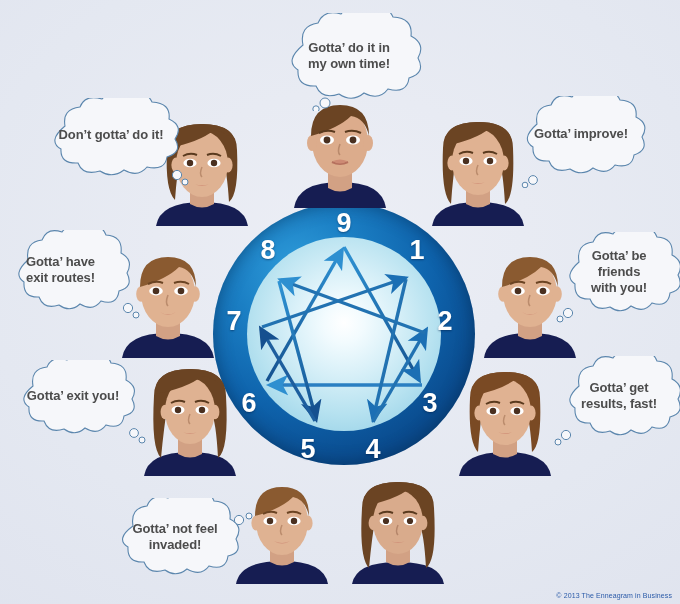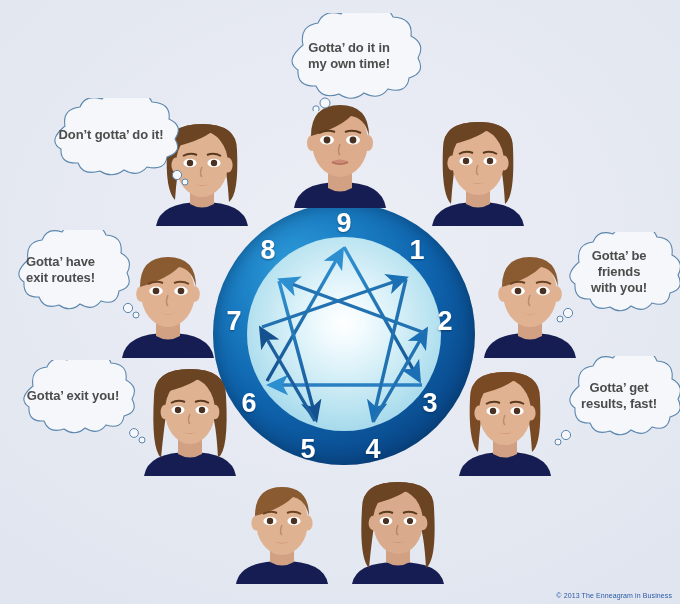--- a/index.html
+++ b/index.html
@@ -350,6 +350,14 @@
 my own time!</div>
   </div>
 
+  <div class="bubble" style="left:507px; top:96px; width:148px; height:76px;">
+    <svg class="cloud-svg" width="148" height="92" viewBox="0 0 148 92">
+      <path d="M30 28 q-3 -17 14 -19 q5 -13 21 -8 q10 -13 25 -4 q17 -6 23 7 q18 1 16 17 q14 7 6 20 q7 13 -8 18 q-2 14 -19 10 q-8 11 -22 3 q-11 9 -23 1 q-16 5 -21 -8 q-17 1 -16 -14 q-13 -8 4 -23 Z" fill="#f6f7fa" stroke="#5b86ad" stroke-width="1.1"></path>
+      <circle cx="26" cy="84" r="4.4" fill="#f6f7fa" stroke="#5b86ad" stroke-width="1"></circle>
+      <circle cx="18" cy="89" r="2.8" fill="#f6f7fa" stroke="#5b86ad" stroke-width="1"></circle>
+    </svg>
+    <div class="btext">Gotta’ improve!</div>
+  </div>
 
   <div class="bubble" style="left:551px; top:232px; width:136px; height:80px;">
     <svg class="cloud-svg" width="136" height="96" viewBox="0 0 136 96">

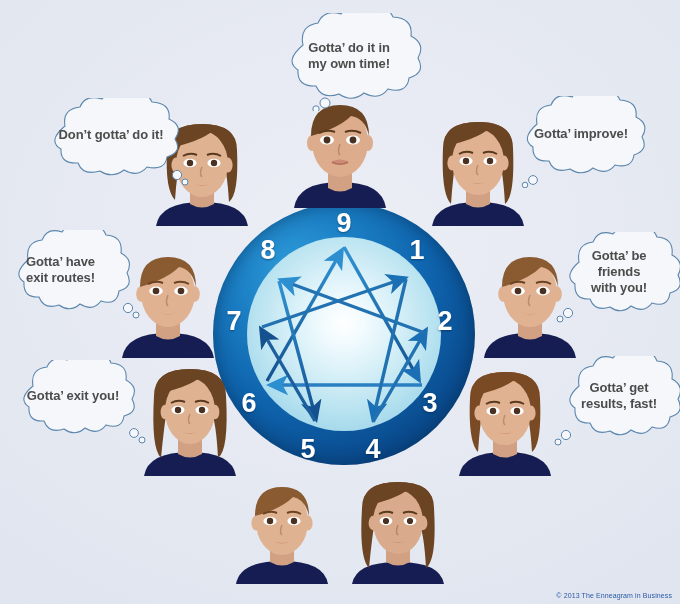--- a/index.html
+++ b/index.html
@@ -380,6 +380,15 @@
   </div>
 
 
+  <div class="bubble" style="left:103px; top:498px; width:144px; height:78px;">
+    <svg class="cloud-svg" width="160" height="90" viewBox="0 0 160 90">
+      <path d="M30 28 q-3 -18 14 -20 q5 -13 21 -8 q10 -13 24 -4 q17 -6 22 7 q18 1 16 18 q14 7 6 20 q7 14 -8 17 q-2 15 -19 10 q-8 11 -22 3 q-11 9 -22 1 q-16 5 -21 -8 q-17 1 -16 -15 q-13 -8 5 -21 Z" fill="#f6f7fa" stroke="#5b86ad" stroke-width="1.1"></path>
+      <circle cx="136" cy="22" r="4.6" fill="#f6f7fa" stroke="#5b86ad" stroke-width="1"></circle>
+      <circle cx="146" cy="18" r="3" fill="#f6f7fa" stroke="#5b86ad" stroke-width="1"></circle>
+    </svg>
+    <div class="btext">Gotta’ not feel
+invaded!</div>
+  </div>
 
   <div class="bubble" style="left:5px; top:360px; width:136px; height:72px;">
     <svg class="cloud-svg" width="146" height="88" viewBox="0 0 146 88">

